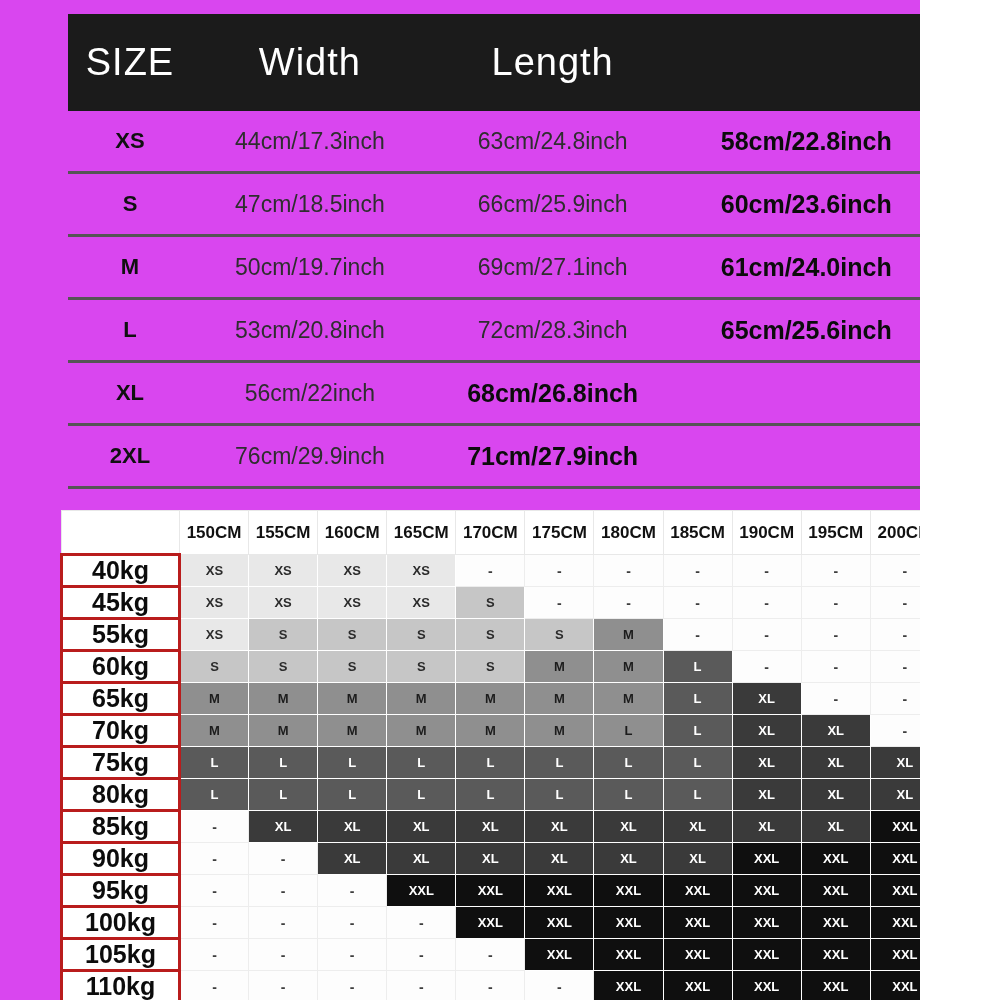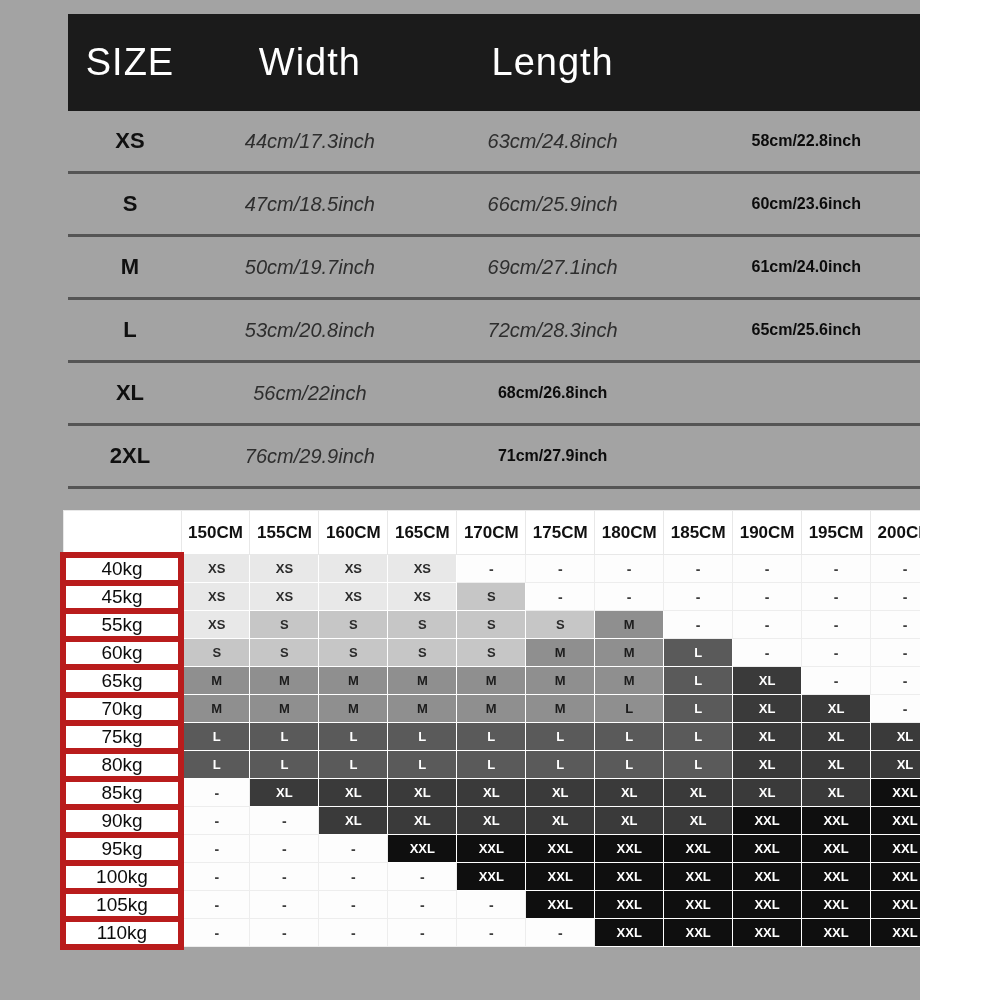--- a/index.html
+++ b/index.html
@@ -5,7 +5,7 @@
   * { margin:0; padding:0; box-sizing:border-box; }
   html,body { width:1000px; height:1000px; background:#ffffff;
               font-family:"Liberation Sans","DejaVu Sans",sans-serif; }
-  .page { position:relative; width:920px; height:1000px; background:#a3a3a3; overflow:hidden;padding-left:31px; }
+  .page { position:relative; width:920px; height:1000px; background:#d946ef; overflow:hidden;padding-left:31px; }
 
   
   .top-table { position:absolute; left:68px; top:14px; width:867px; }

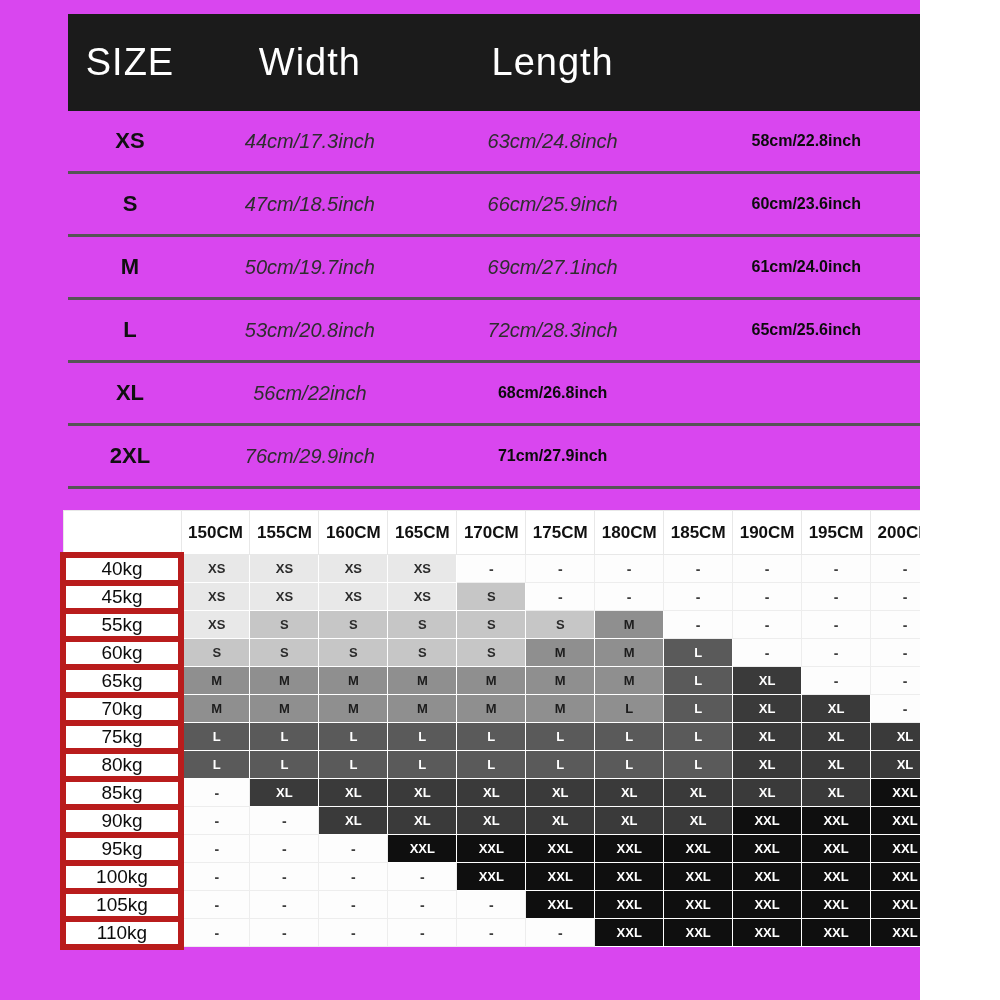--- a/index.html
+++ b/index.html
@@ -17,7 +17,7 @@
            height:60px; align-items:center; text-align:center; }
   .m-sep { height:3px; background:#555555; }
   .m-size   { font-weight:700; font-size:22px; color:#101010; }
-  .m-val    { font-size:20px; color:#2e2e2e;font-style:italic; }
+  .m-val    { font-size:23px; color:#2e2e2e; }
   .m-sleeve { font-weight:700; font-size:16px; color:#0c0c0c; }
 
   

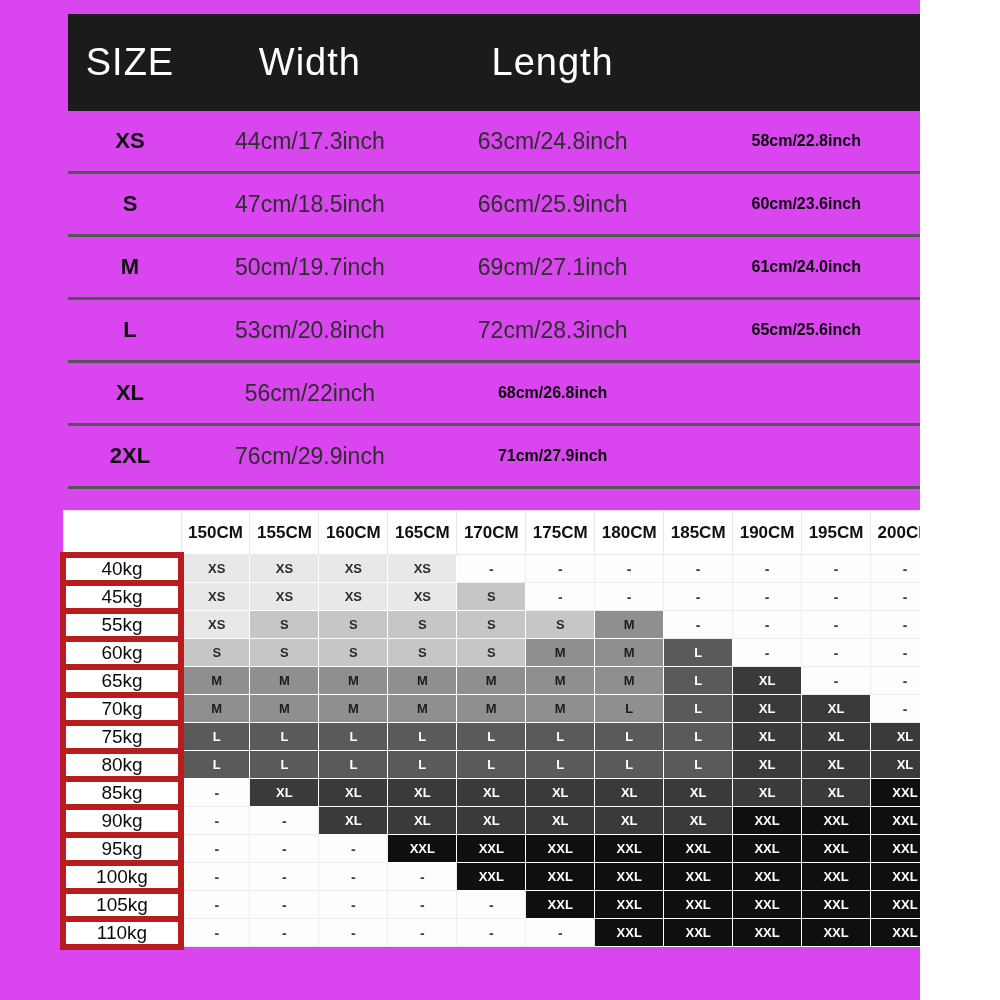--- a/index.html
+++ b/index.html
@@ -18,7 +18,7 @@
   .m-sep { height:3px; background:#555555; }
   .m-size   { font-weight:700; font-size:22px; color:#101010; }
   .m-val    { font-size:23px; color:#2e2e2e; }
-  .m-sleeve { font-weight:700; font-size:16px; color:#0c0c0c; }
+  .m-sleeve { font-weight:700; font-size:25px; color:#0c0c0c; }
 
   
   table.matrix { position:absolute; left:60px; top:510px; width:880px;

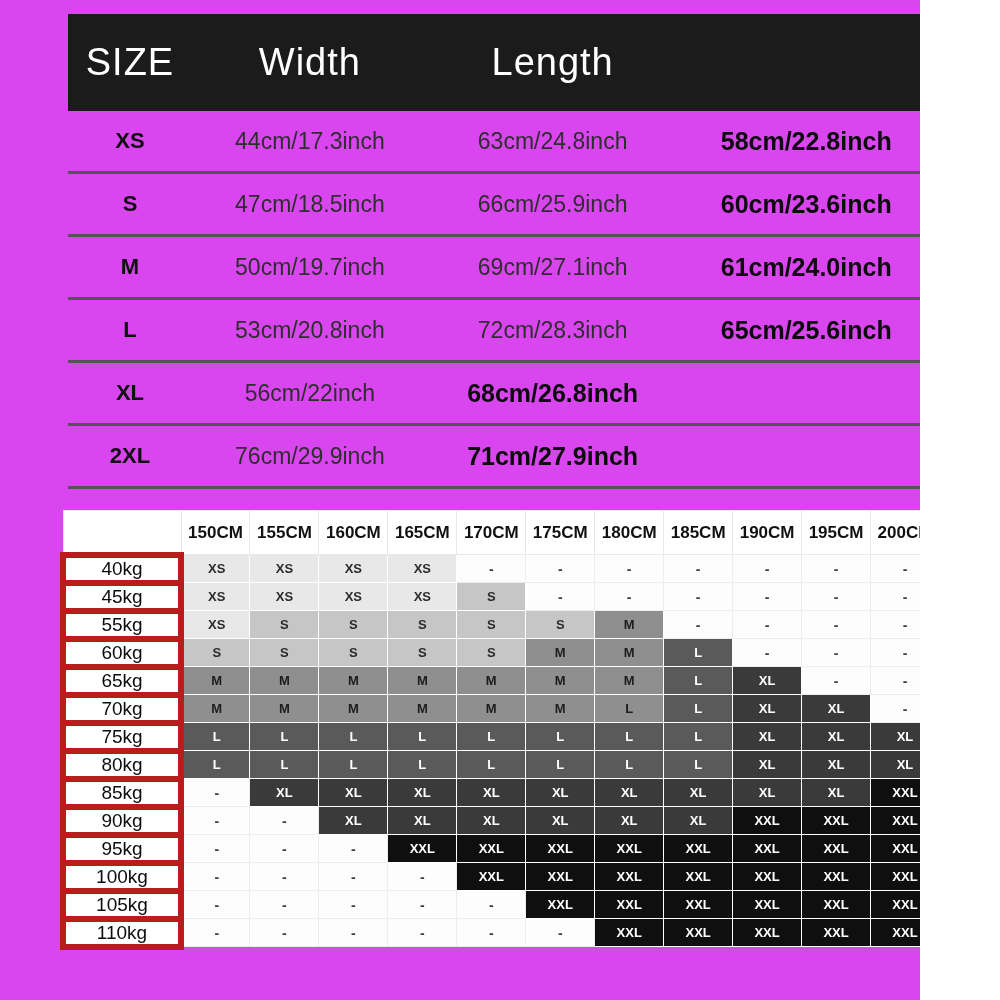--- a/index.html
+++ b/index.html
@@ -26,8 +26,8 @@
   table.matrix th, table.matrix td { text-align:center; vertical-align:middle; padding:0; }
   table.matrix thead th { height:44px; font-size:17px; font-weight:700; color:#111;
                           background:#fff; border:1px solid #e8e8e8; }
-  table.matrix tbody th { height:27px; font-size:19px; font-weight:400; color:#0c0c0c;
-                          background:#fff; border:6px solid #b91c1c; }
+  table.matrix tbody th { height:27px; font-size:25px; font-weight:700; color:#0c0c0c;
+                          background:#fff; border:3px solid #b91c1c; }
   table.matrix td { height:27px; font-size:13px; font-weight:700; border:1px solid #fff; }
   table.matrix td.empty { border:1px solid #ededed; font-weight:700; font-size:14px; }
 </style>

